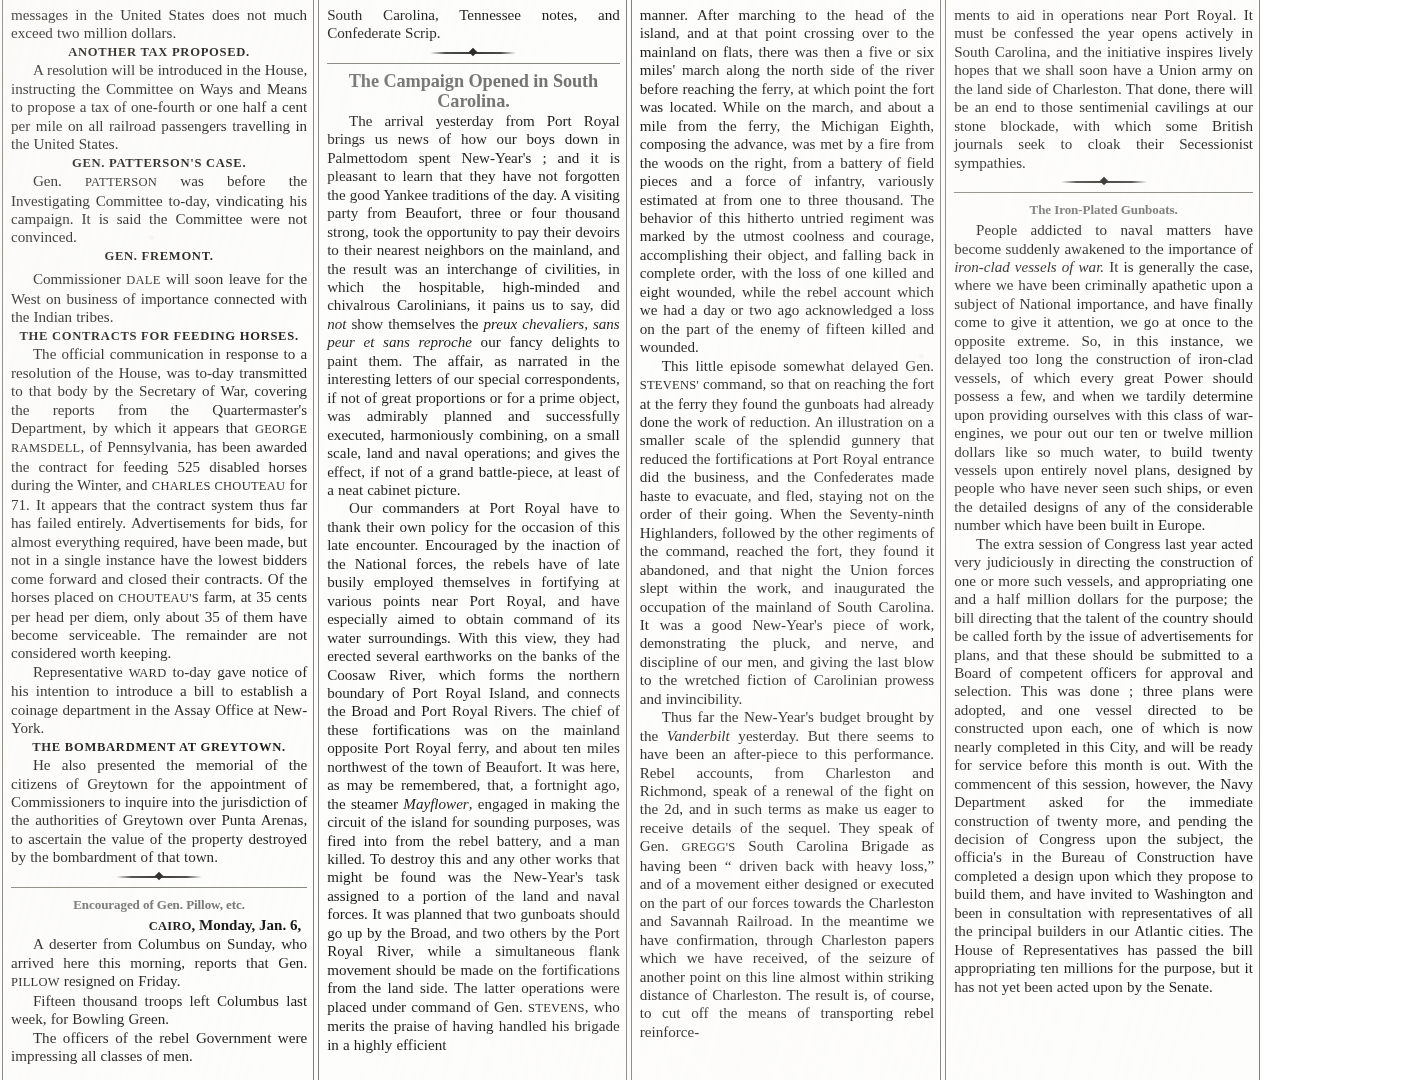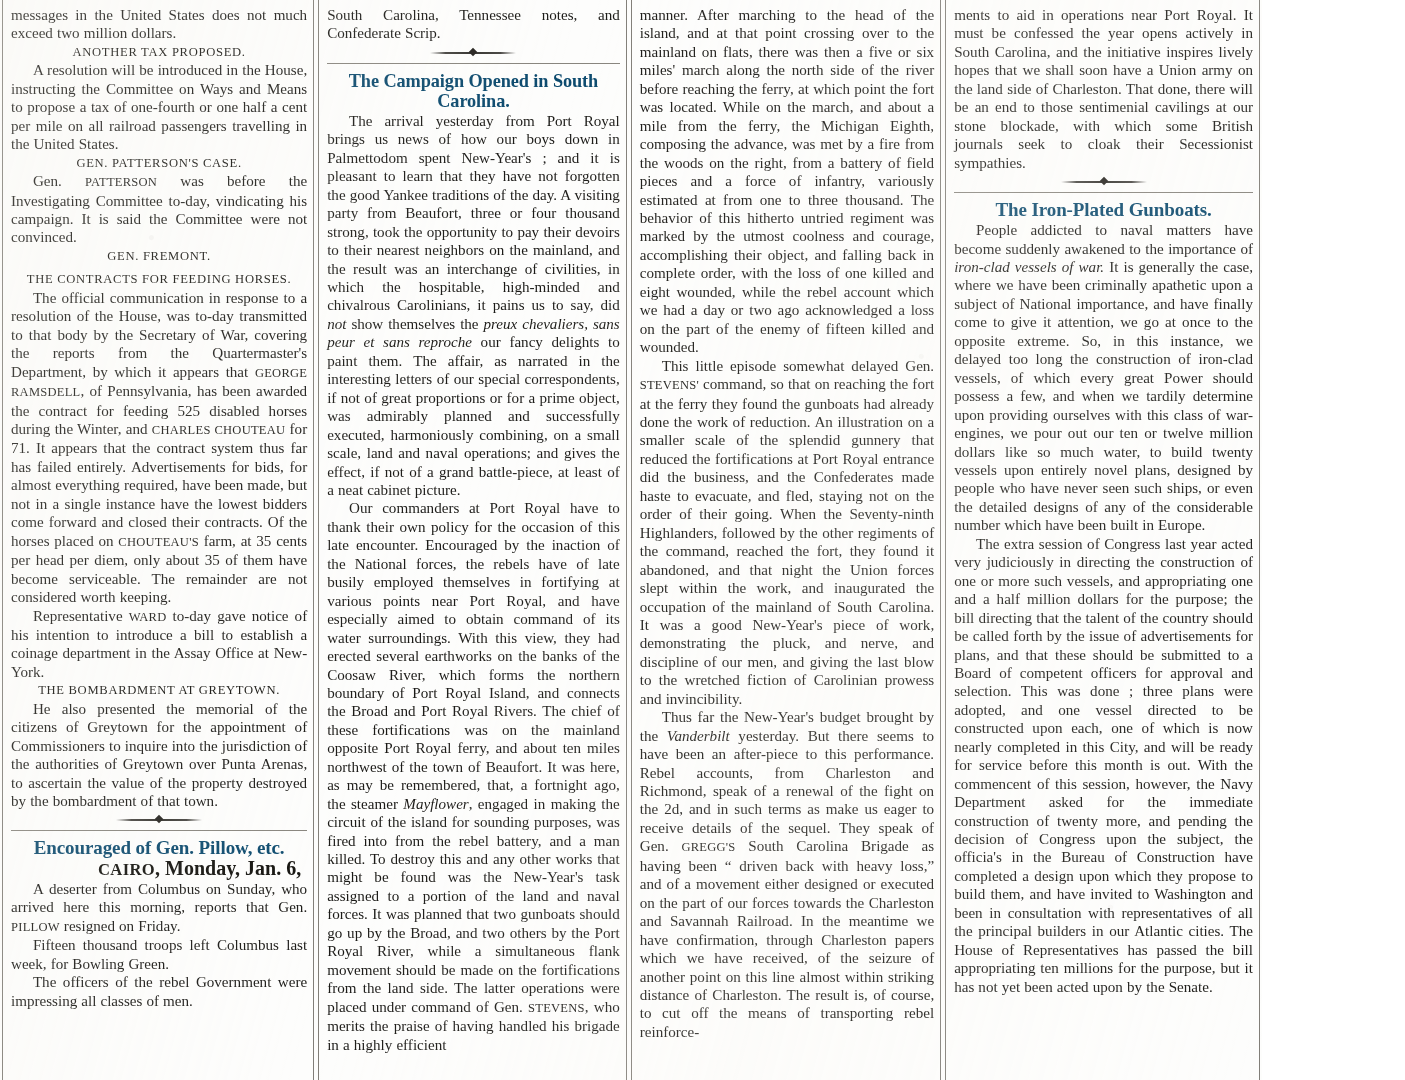--- a/index.html
+++ b/index.html
@@ -93,7 +93,7 @@
     text-align: center;
     letter-spacing: .055em;
     text-transform: uppercase;
-    font-weight: 400;
+    font-weight: 700;
     color: #14130f;
     white-space: nowrap;
   }

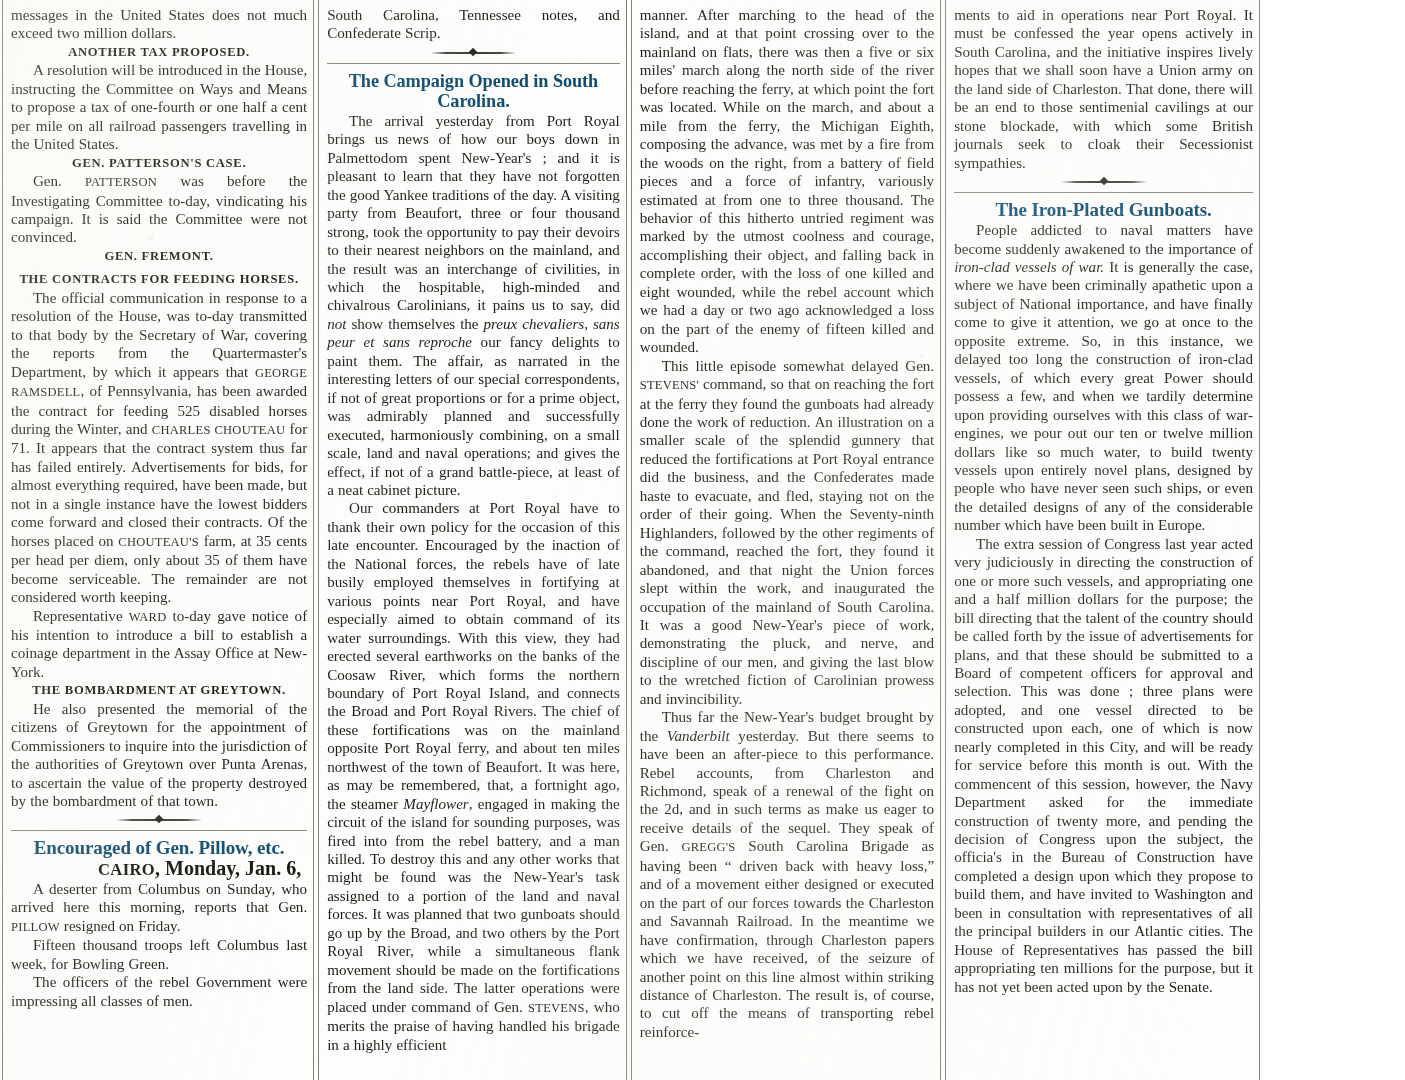--- a/index.html
+++ b/index.html
@@ -105,7 +105,7 @@
     font-weight: bold;
     text-align: center;
     letter-spacing: -0.005em;
-    color: #0c4a6e;
+    color: #737373;
     padding: 2px 0 1px;
   }
   .headline.small {

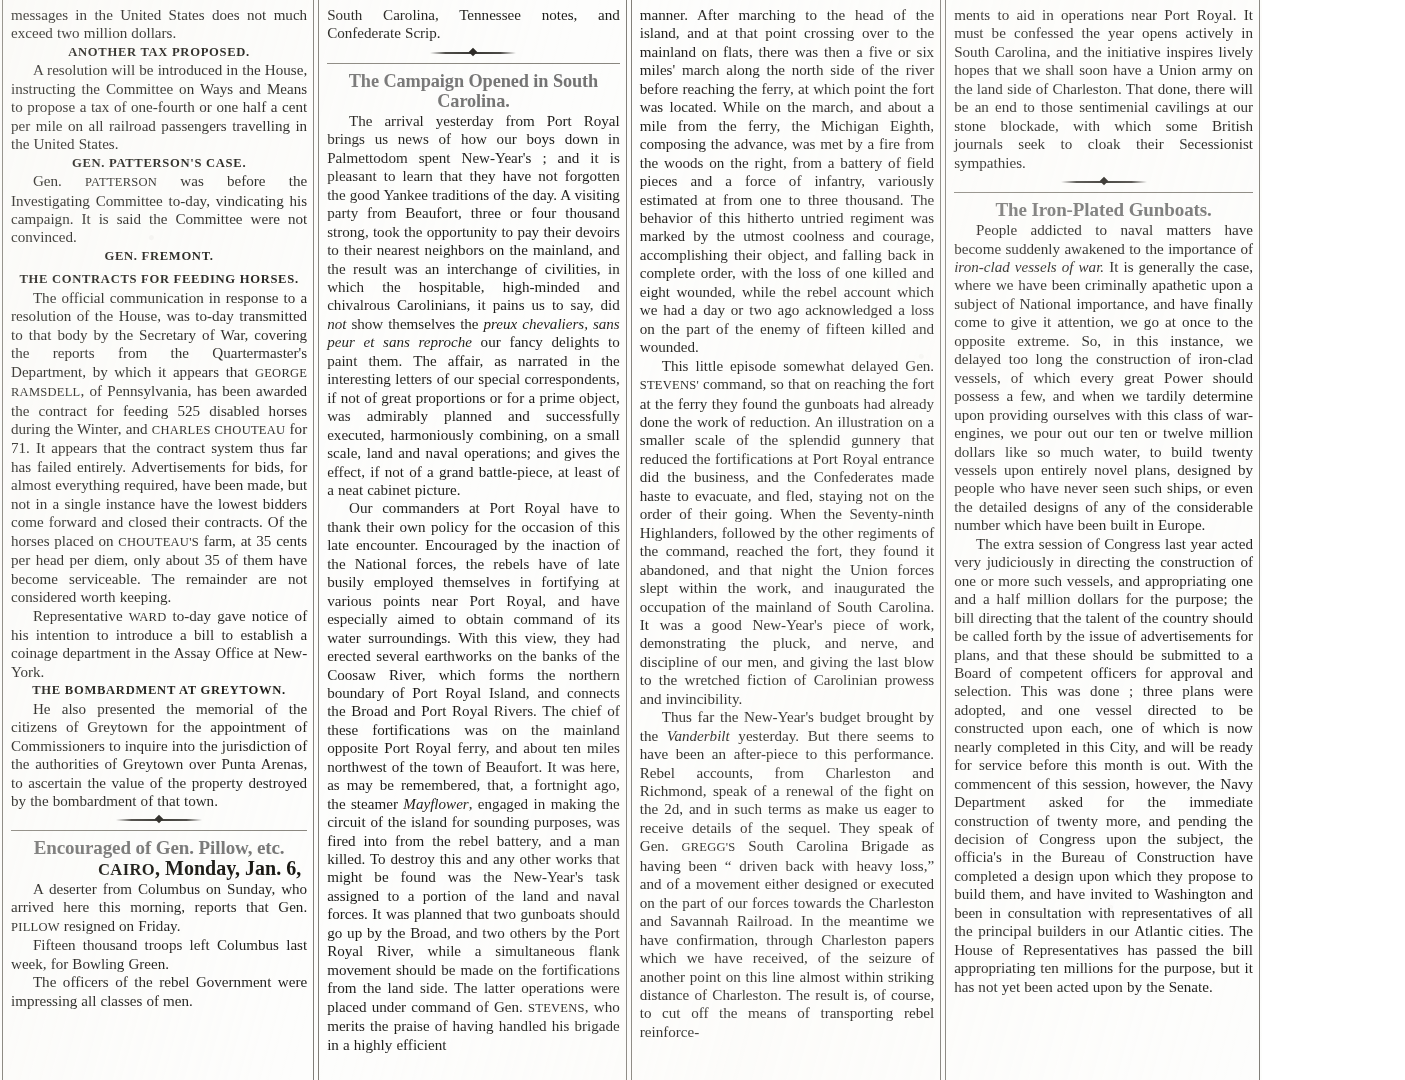--- a/index.html
+++ b/index.html
@@ -109,7 +109,7 @@
     padding: 2px 0 1px;
   }
   .headline.small {
-    font-size: 19px;
+    font-size: 13px;
   }
 
   .dateline {

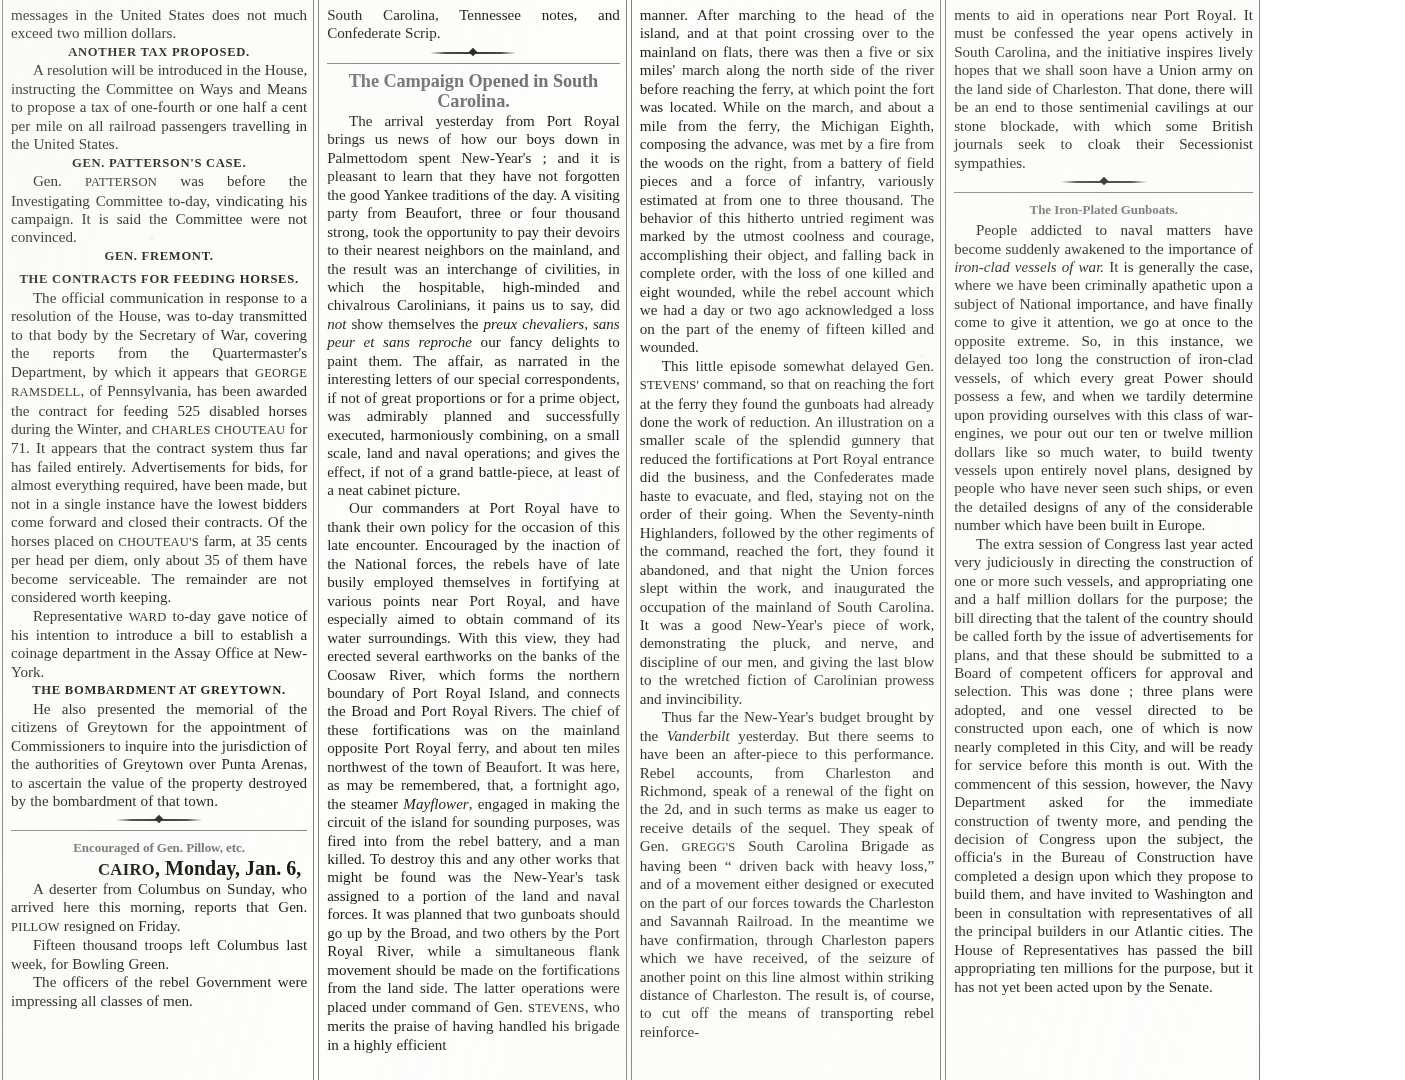--- a/index.html
+++ b/index.html
@@ -188,6 +188,7 @@
     <h3 class="head">GEN. FREMONT.</h3>
 
     <div class="spacer"></div>
+    <p class="para"><span>Commissioner </span><span class="sc">Dale</span><span> will soon leave for the West on business of importance connected with the Indian tribes.</span></p>
 
     <h3 class="head">THE CONTRACTS FOR FEEDING HORSES.</h3>
     <p class="para"><span>The official communication in response to a resolution of the House, was to-day transmitted to that body by the Secretary of War, covering the reports from the Quartermaster's Department, by which it appears that </span><span class="sc">George Ramsdell</span><span>, of Pennsylvania, has been awarded the contract for feeding 525 disabled horses during the Winter, and </span><span class="sc">Charles Chouteau</span><span> for 71. It appears that the contract system thus far has failed entirely. Advertisements for bids, for almost everything required, have been made, but not in a single instance have the lowest bidders come forward and closed their contracts. Of the horses placed on </span><span class="sc">Chouteau's</span><span> farm, at 35 cents per head per diem, only about 35 of them have become serviceable. The remainder are not considered worth keeping.</span></p>

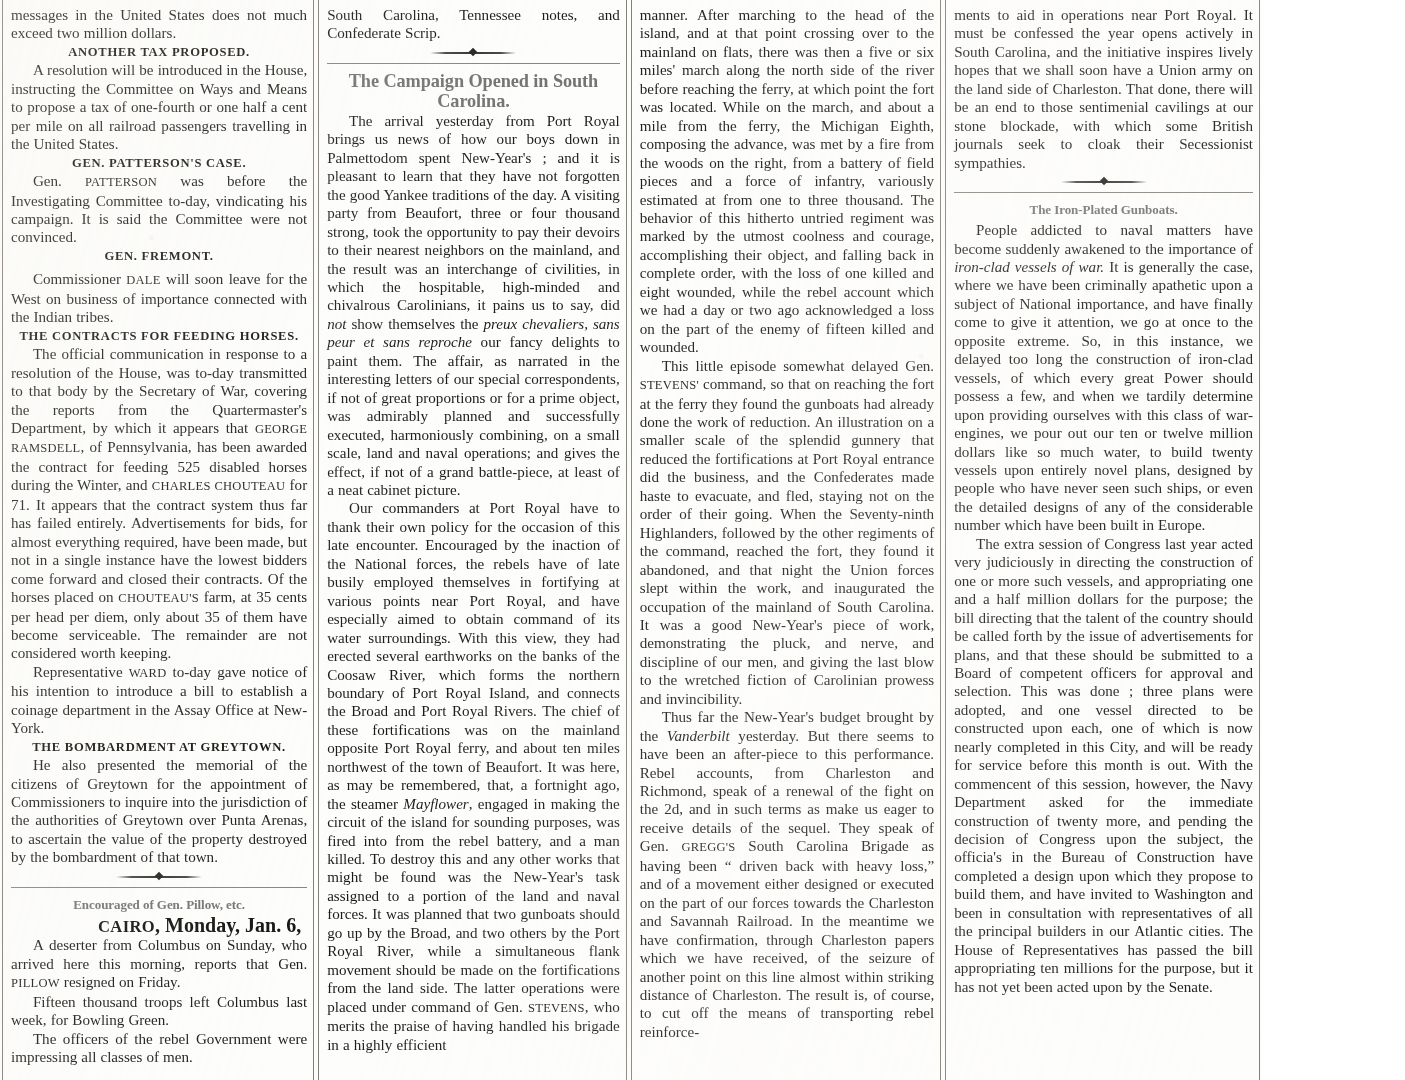--- a/index.html
+++ b/index.html
@@ -113,7 +113,7 @@
   }
 
   .dateline {
-    font-size: 20px;
+    font-size: 15px;
     line-height: 18.45px;
     text-align: right;
     font-weight: bold;

